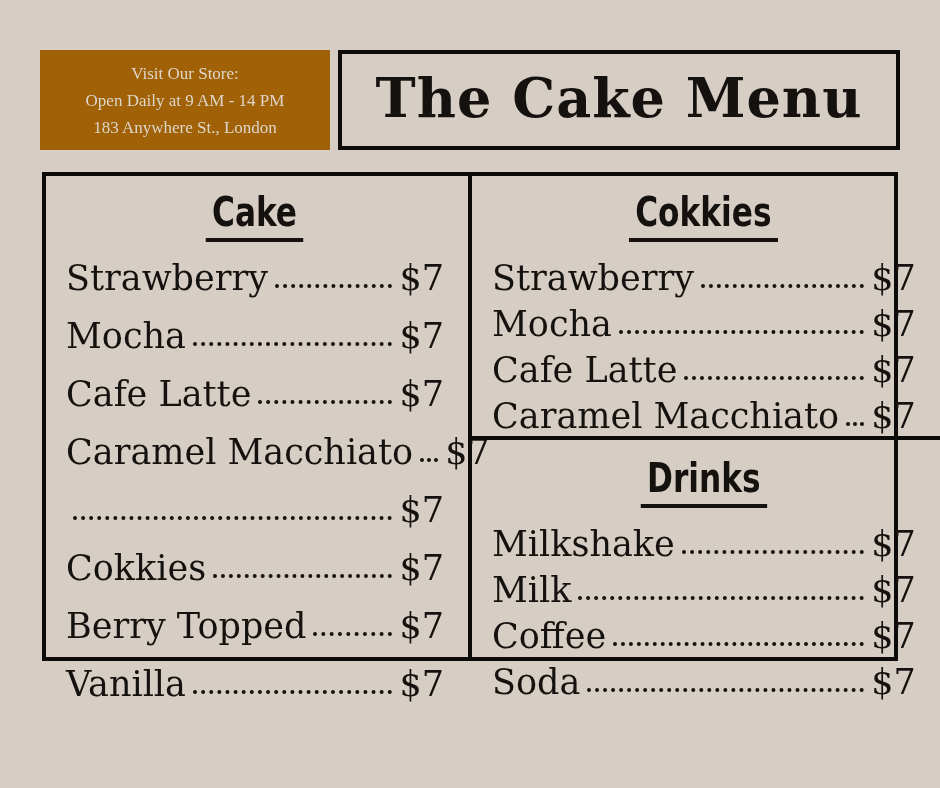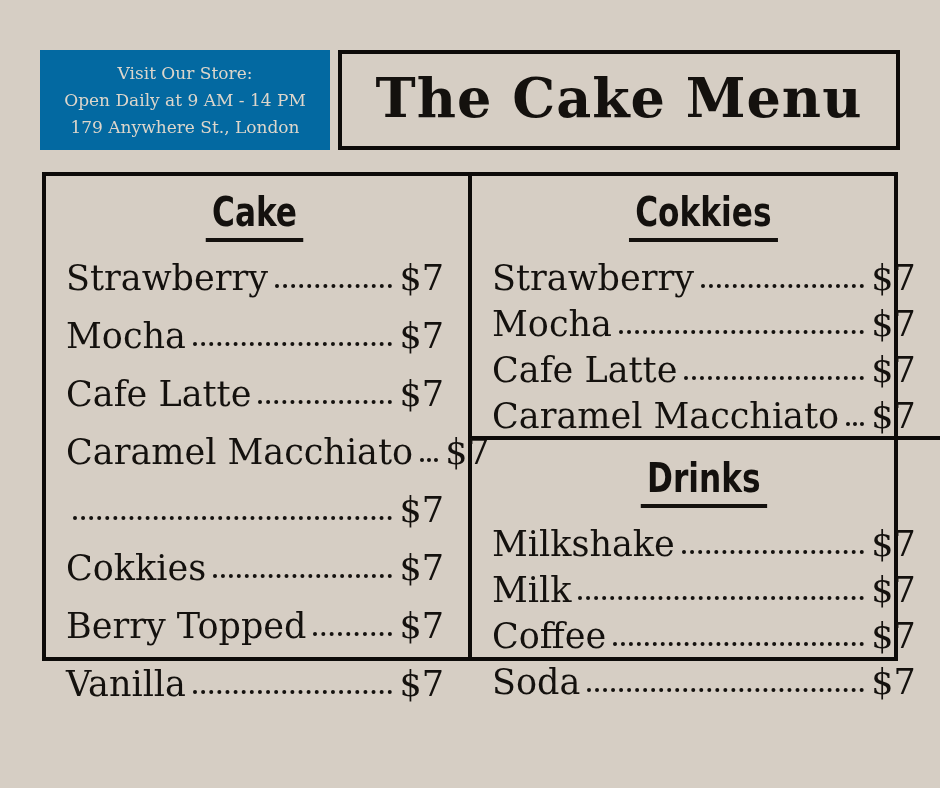--- a/index.html
+++ b/index.html
@@ -21,7 +21,7 @@
   }
   .store-box {
     width: 290px;
-    background: #0369a1;
+    background: #a16207;
     color: #ddd6cb;
     display: flex;
     flex-direction: column;
@@ -29,6 +29,7 @@
     text-align: center;
     font-size: 17px;
     line-height: 27px;
+    font-family: Liberation Serif, serif;
   }
   .title-box {
     flex: 1;

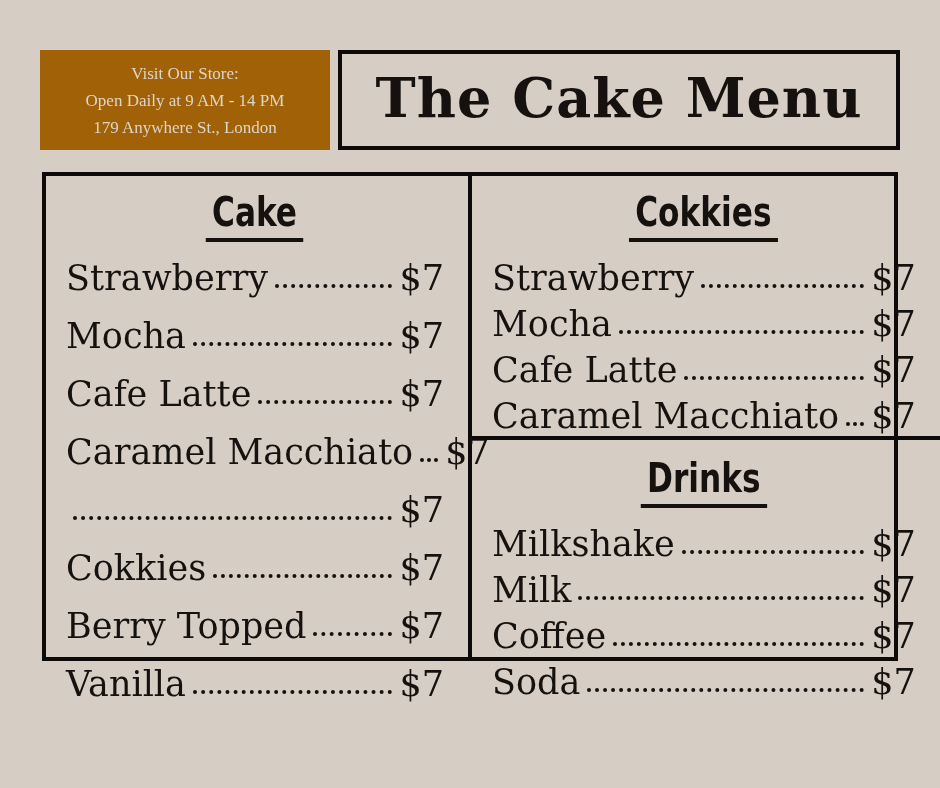--- a/index.html
+++ b/index.html
@@ -119,7 +119,7 @@
     <div class="store-box">
       <div>Visit Our Store:</div>
       <div>Open Daily at 9 AM - 14 PM</div>
-      <div>179 Anywhere St., London</div>
+      <div>183 Anywhere St., London</div>
     </div>
     <div class="title-box">
       <div class="title-text">The Cake Menu</div>

